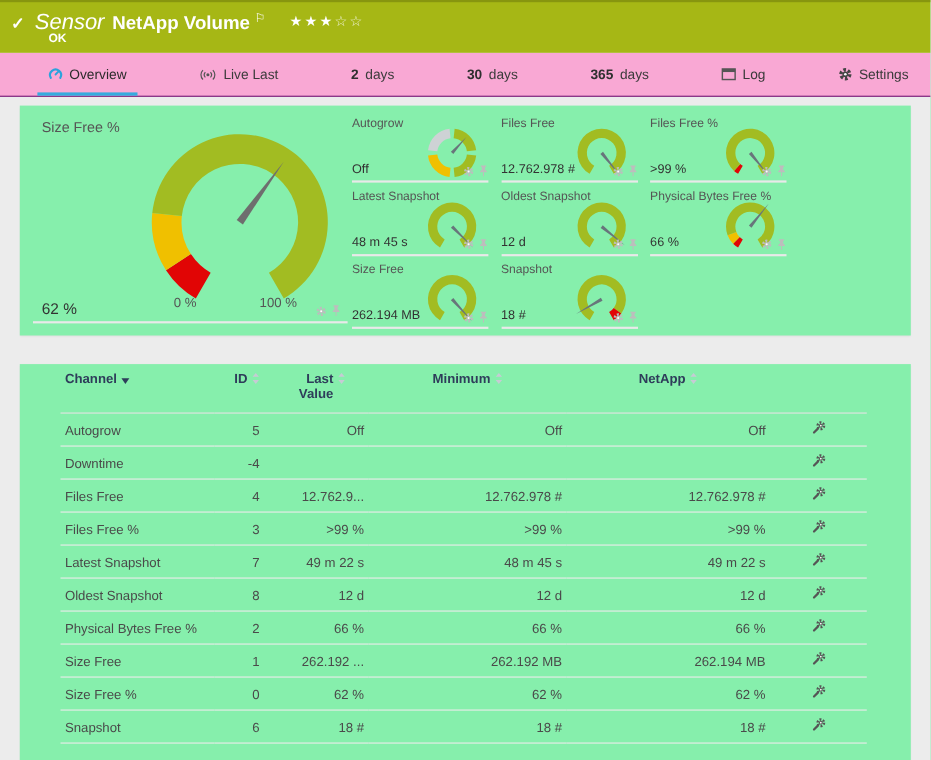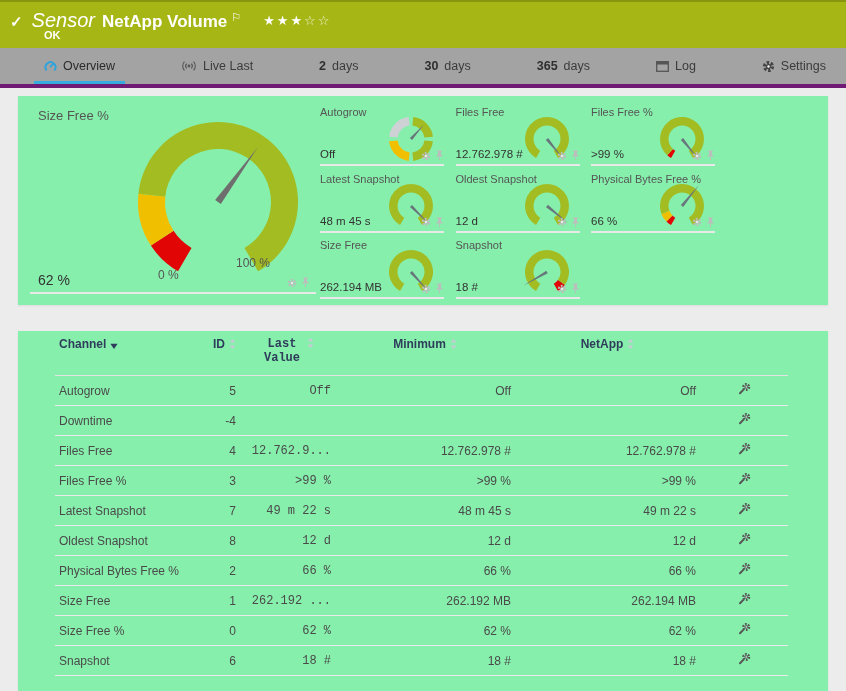--- a/index.html
+++ b/index.html
@@ -27,8 +27,8 @@
   
   .tabs {
     display:flex; justify-content:space-between; align-items:stretch;
-    height:40px; background:#a3a3a3; padding:0 14px 0 38px;
-    border-bottom:4px solid #701a75;
+    height:40px; background:#f9a8d4; padding:0 14px 0 38px;
+    border-bottom:1px solid #701a75;
   }
   .tab { position:relative; display:flex; align-items:center; gap:6px;
     padding:0 6px; font-size:12.5px; color:#3b3b3b; cursor:pointer; white-space:nowrap; }

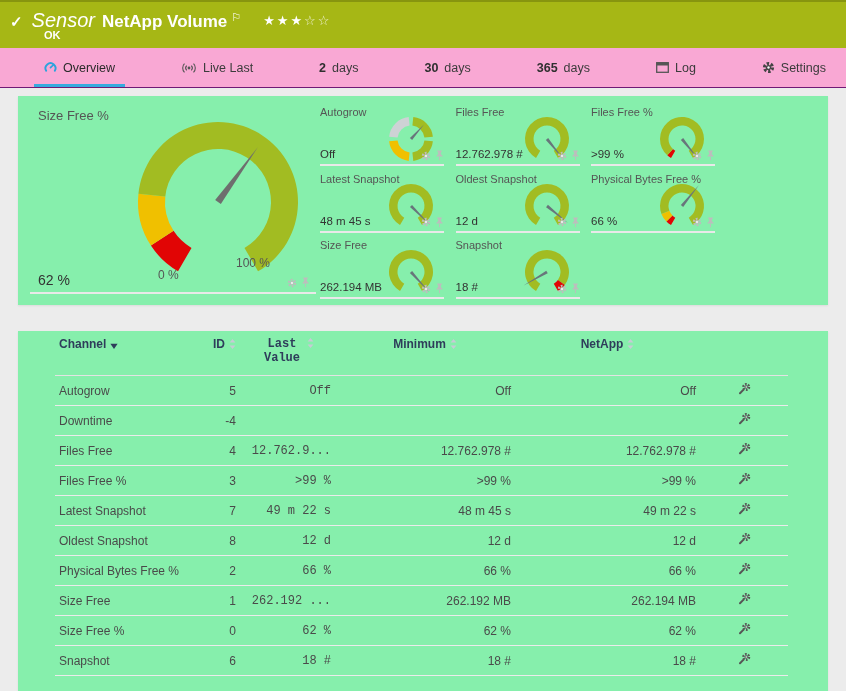--- a/index.html
+++ b/index.html
@@ -49,7 +49,7 @@
   .mp-label { position:absolute; left:8px; top:6px; font-size:13px; color:#555; }
   .main-gauge-svg { position:absolute; left:100px; top:12px; width:176px; height:176px; }
   .mp-min { position:absolute; left:128px; top:166px; font-size:12px; color:#555; }
-  .mp-max { position:absolute; left:206px; top:154px; font-size:12px; color:#555; }
+  .mp-max { position:absolute; left:206px; top:166px; font-size:12px; color:#555; }
   .mp-value { position:absolute; left:8px; bottom:4px; font-size:14px; color:#333; }
   .panel-icons { position:absolute; right:6px; bottom:4px; display:flex; gap:4px; align-items:center; cursor:pointer; }
 

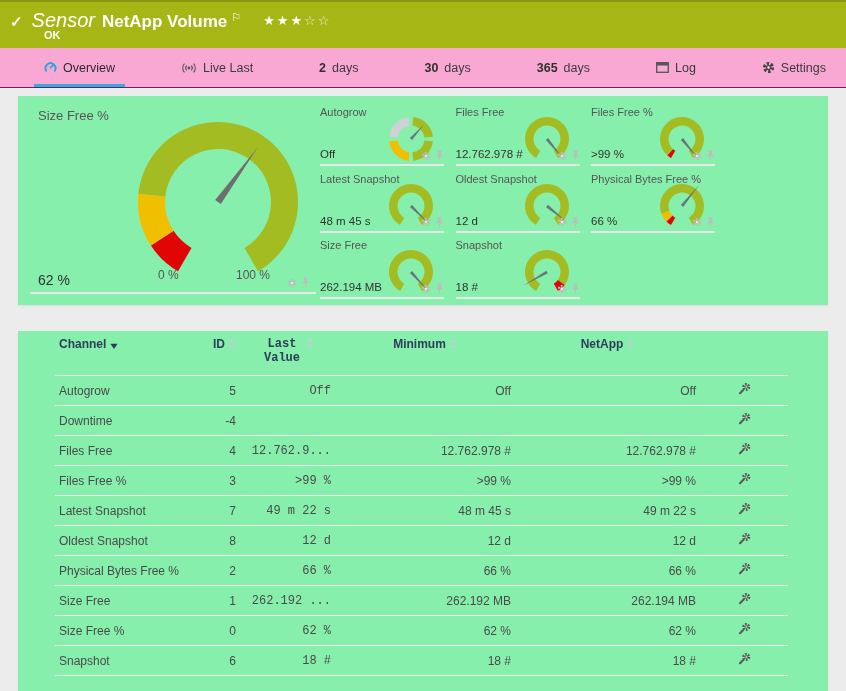--- a/index.html
+++ b/index.html
@@ -73,7 +73,7 @@
   .c-max { text-align:right; width:185px; }
   .c-gear { width:88px; text-align:center; }
   th.c-last, th.c-min, th.c-max { text-align:center; }
-  th .hlbl { display:inline-block; vertical-align:top; }
+  th .hlbl { display:inline-block; vertical-align:top;text-align:right; }
   th.c-last .hlbl { max-width:42px; }
   .sort { display:inline-block; margin-left:4px; vertical-align:-1px; }
   .row-gear { display:inline-block; cursor:pointer; }

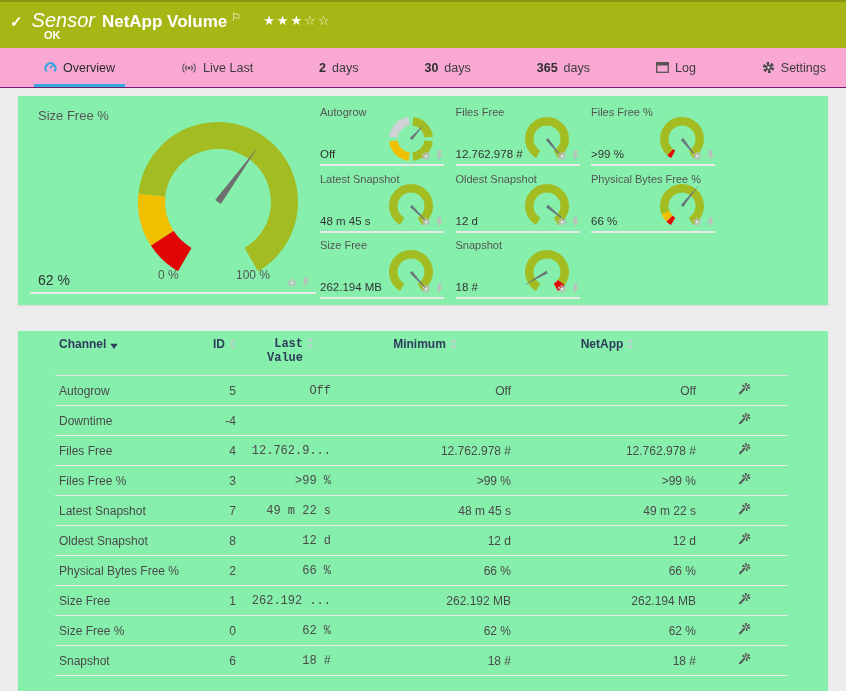--- a/index.html
+++ b/index.html
@@ -68,7 +68,7 @@
   td { border-bottom:1px solid #ebebeb; padding:0 4px; height:30px; }
   .c-channel { text-align:left; width:140px; }
   .c-id { text-align:right; width:45px; }
-  .c-last { text-align:right; width:95px;font-family:Liberation Mono, monospace; }
+  .c-last { text-align:right; width:95px; }
   .c-min { text-align:right; width:180px; }
   .c-max { text-align:right; width:185px; }
   .c-gear { width:88px; text-align:center; }

